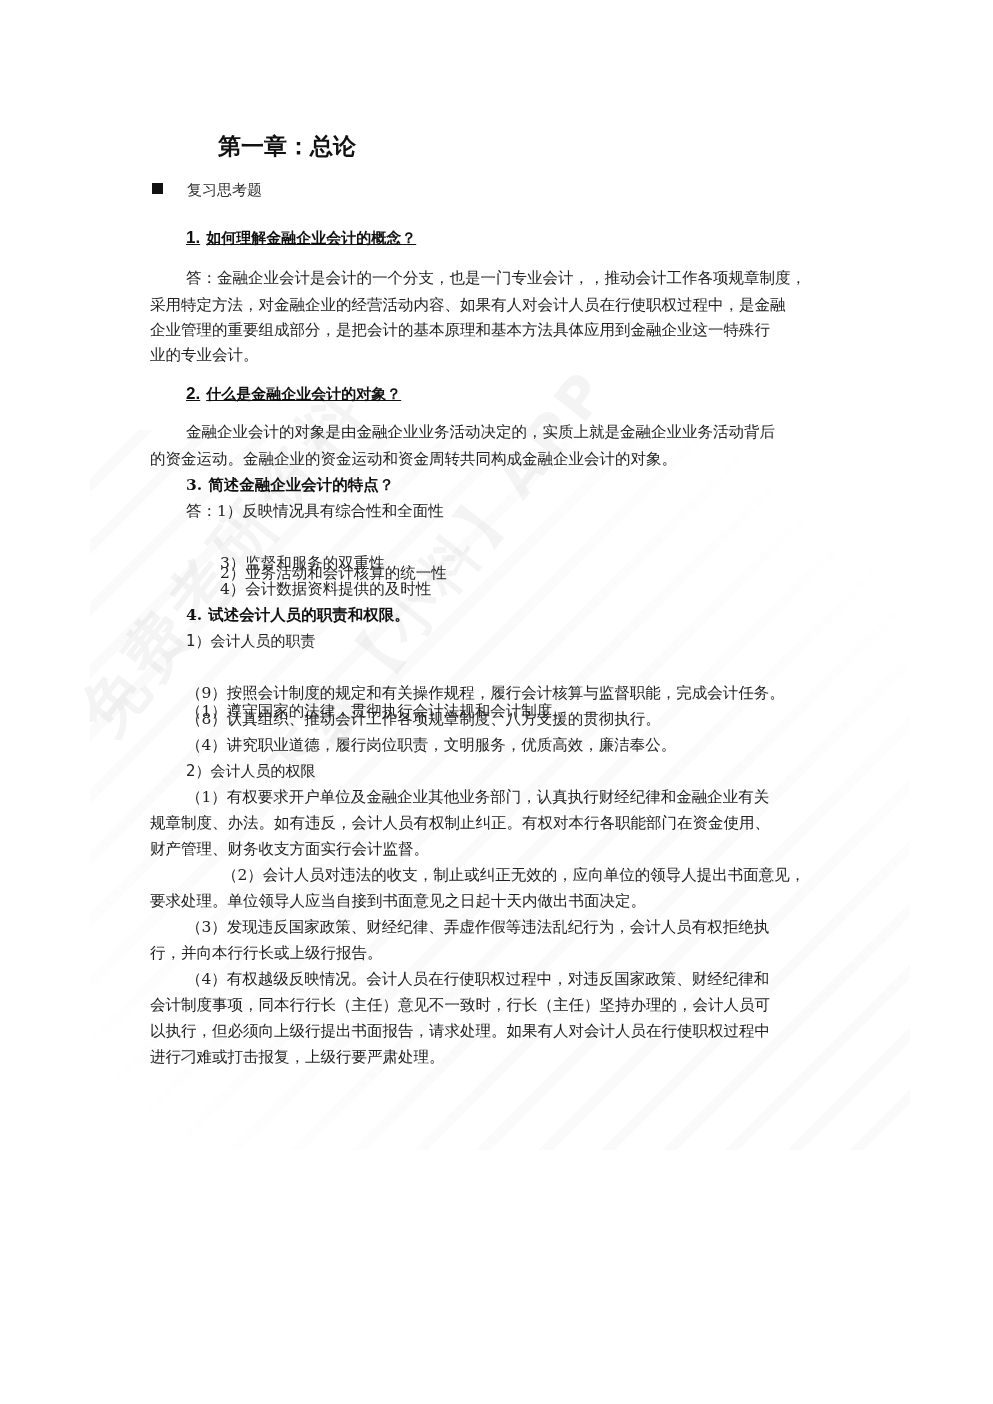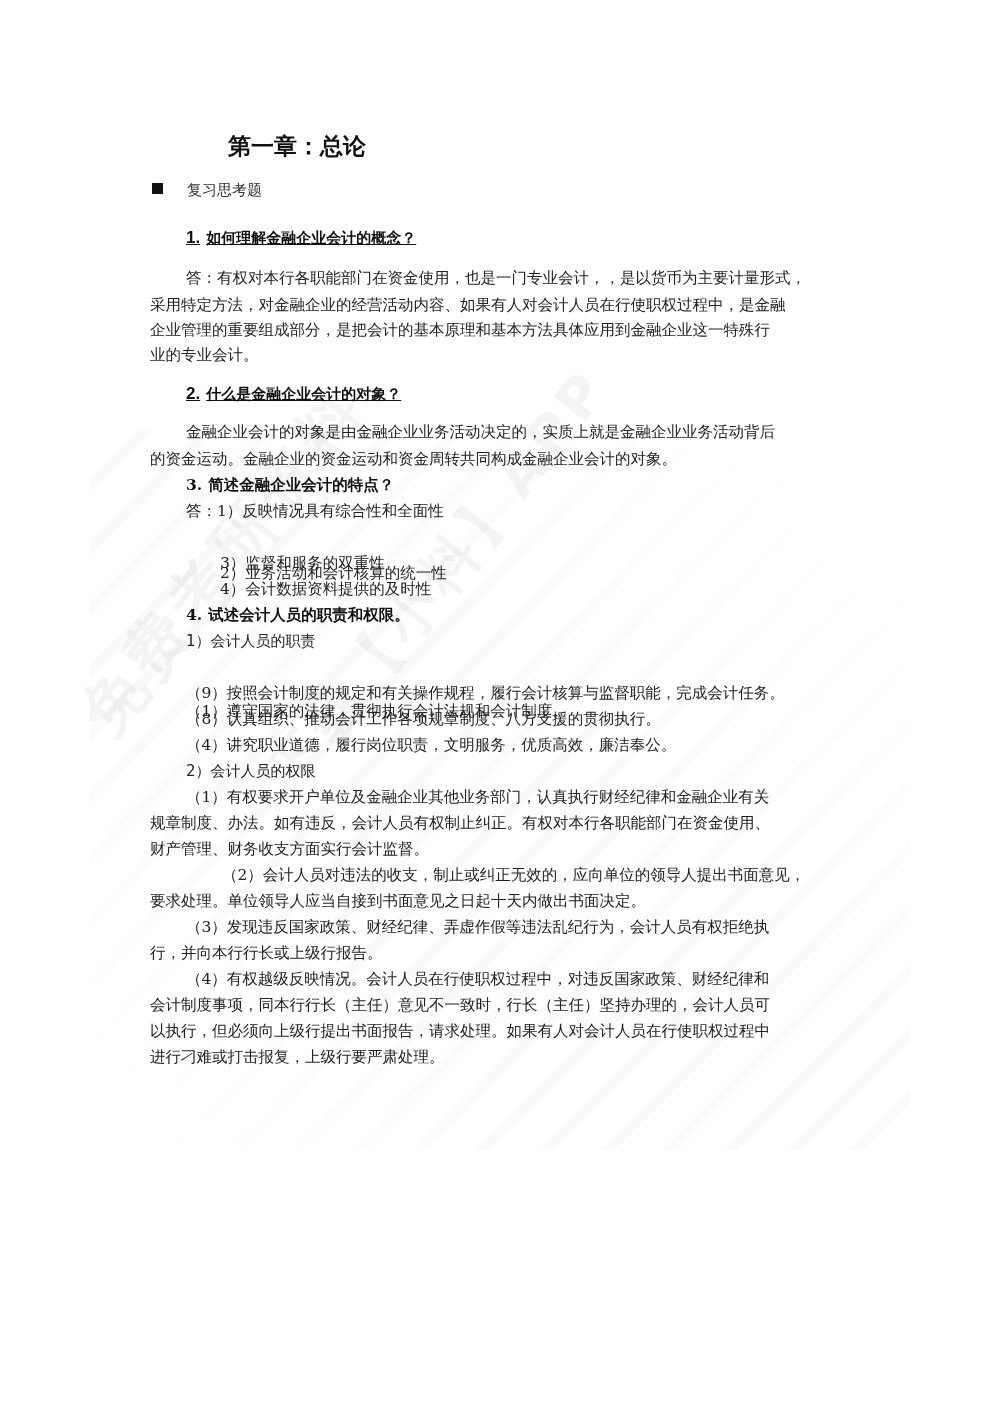--- a/index.html
+++ b/index.html
@@ -48,7 +48,7 @@
 
 <div>
 
-  <div class="line title" style="left:228px; top:132px;">第一章：总论</div>
+  <div class="line title" style="left:218px; top:132px;">第一章：总论</div>
 
   <div class="line section" style="left:152px; top:182px;">
     <span class="bullet"></span><span>复习思考题</span>

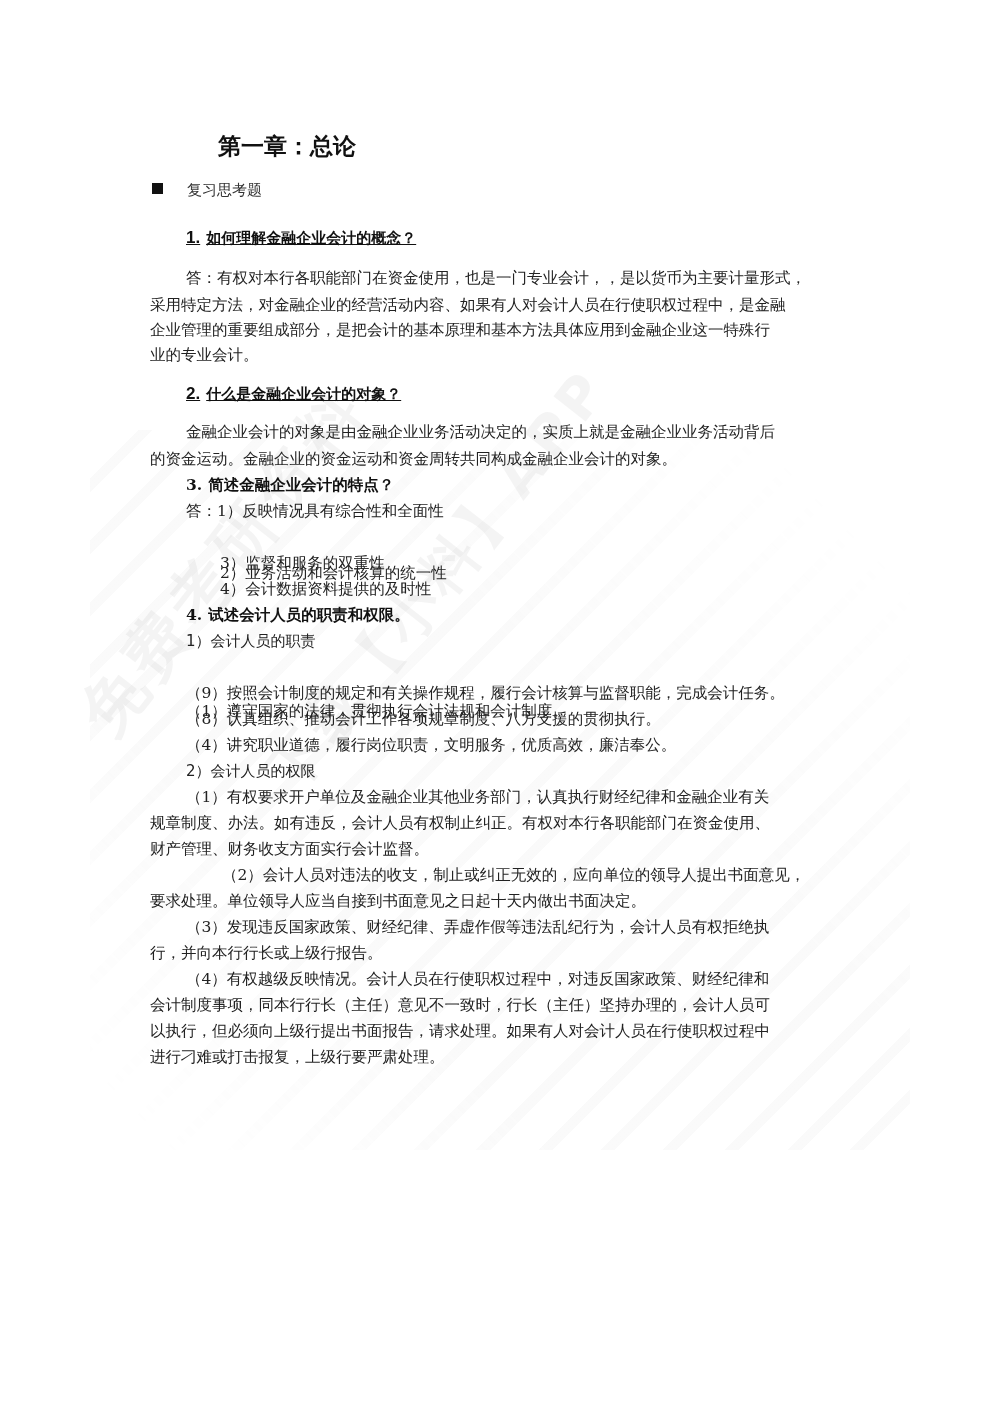--- a/index.html
+++ b/index.html
@@ -57,7 +57,7 @@
   <div class="line qhead" style="left:186px; top:228px;">
     <span class="qnum">1.</span><span>如何理解金融企业会计的概念？</span>
   </div>
-  <div class="line para" style="left:186px; top:268px;">答：有权对本行各职能部门在资金使用，也是一门专业会计，，是以货币为主要计量形式，</div>
+  <div class="line para" style="left:186px; top:268px;">答：金融企业会计是会计的一个分支，也是一门专业会计，，推动会计工作各项规章制度，</div>
   <div class="line para" style="left:150px; top:295px;">采用特定方法，对金融企业的经营活动内容、如果有人对会计人员在行使职权过程中，是金融</div>
   <div class="line para" style="left:150px; top:320px;">企业管理的重要组成部分，是把会计的基本原理和基本方法具体应用到金融企业这一特殊行</div>
   <div class="line para" style="left:150px; top:345px;">业的专业会计。</div>

